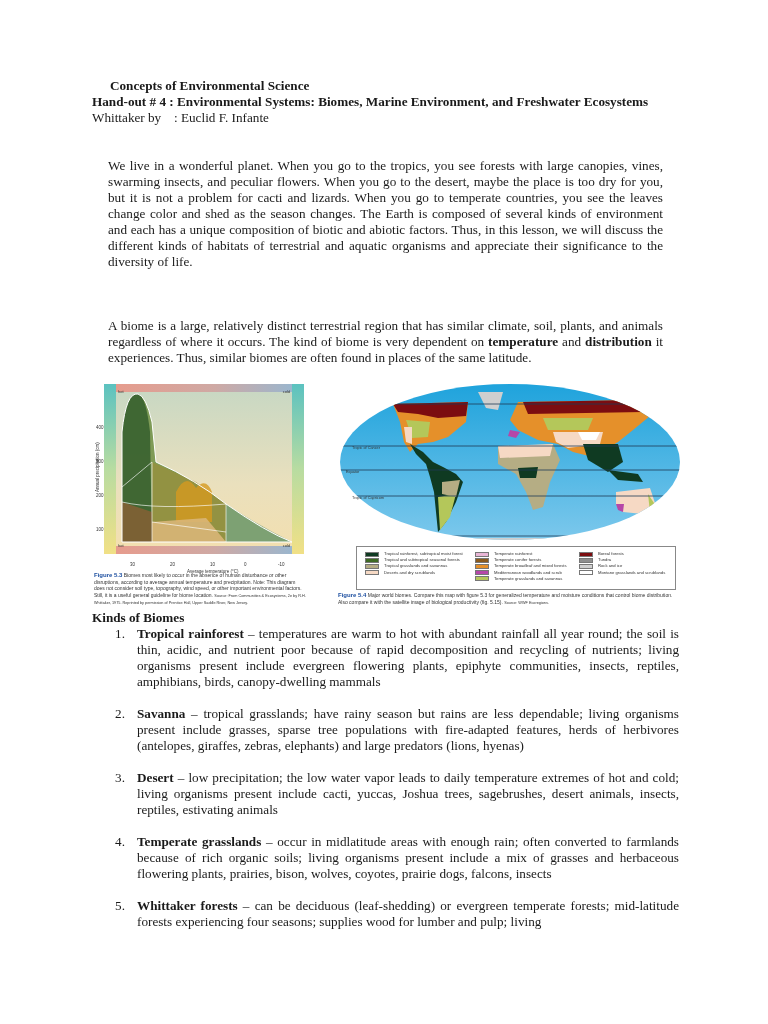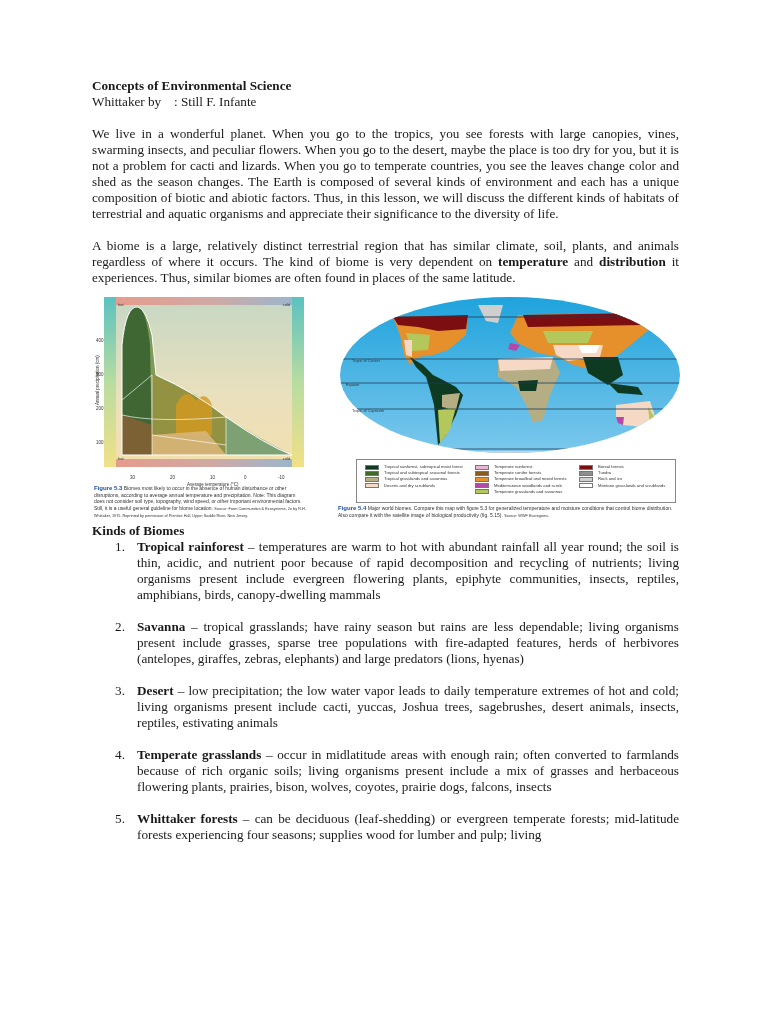--- a/index.html
+++ b/index.html
@@ -7,7 +7,7 @@
          font-family: "Liberation Serif", "DejaVu Serif", serif; color: #1a1a1a; }
   .page { position: absolute; left: 92px; top: 78px; width: 587px; font-size: 13.2px; line-height: 16px; }
   .b { font-weight: bold; }
-  .hdr-line { white-space: nowrap; }
+  .hdr-line { white-space: nowrap; margin-left: 18px; }
   .prep { display: flex; }
   .prep .lbl { width: 82px; }
   p { margin: 0; text-align: justify; }

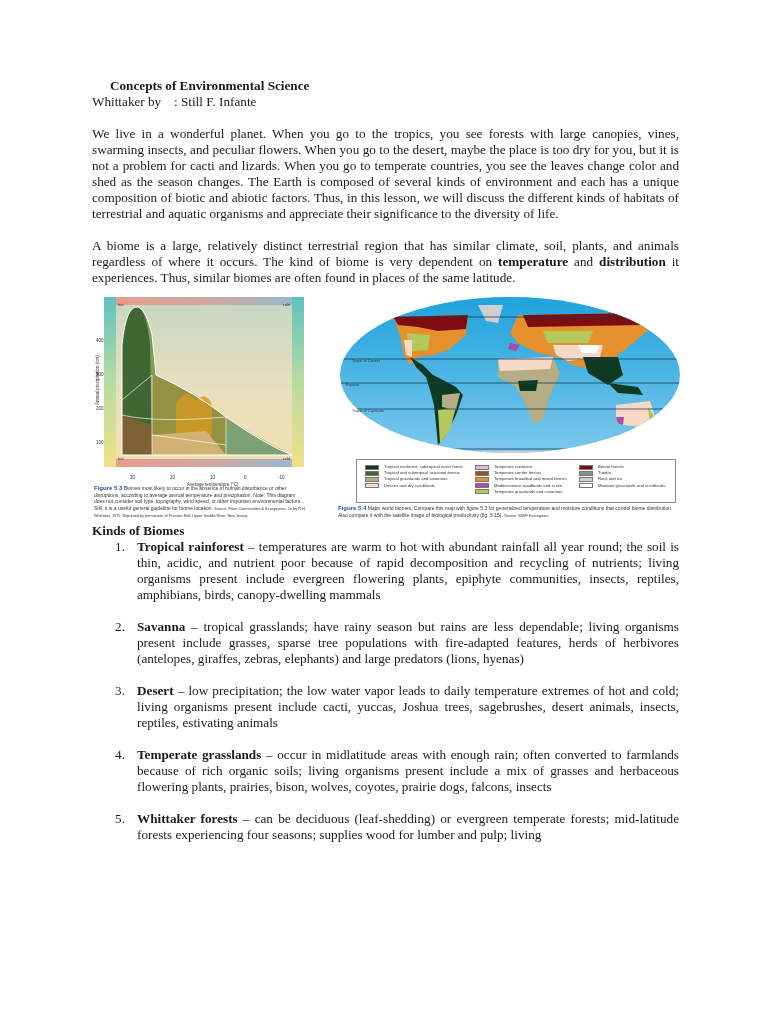--- a/index.html
+++ b/index.html
@@ -43,6 +43,7 @@
 
 <div class="page">
   <div class="b hdr-line">Concepts of Environmental Science</div>
+  <div class="b">Hand-out # 4  : Environmental Systems: Biomes, Marine Environment, and Freshwater Ecosystems</div>
   <div class="prep">
     <span class="lbl">Whittaker by</span>
     <span>: Still F. Infante</span>

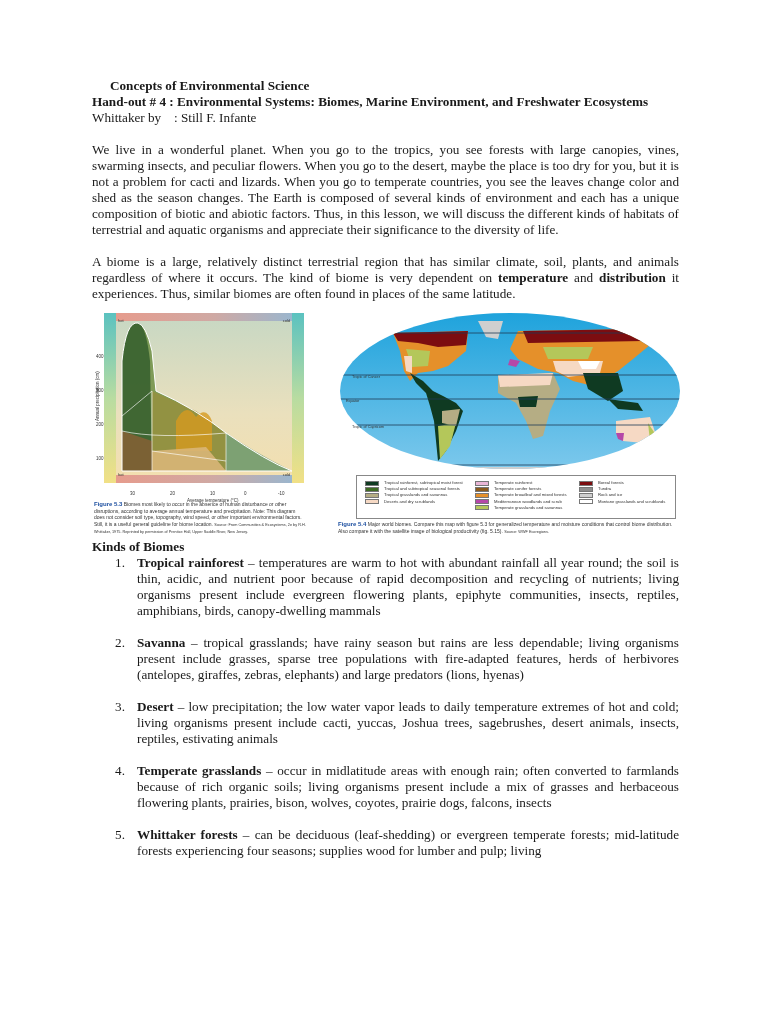--- a/index.html
+++ b/index.html
@@ -46,7 +46,7 @@
   <div class="b">Hand-out # 4  : Environmental Systems: Biomes, Marine Environment, and Freshwater Ecosystems</div>
   <div class="prep">
     <span class="lbl">Whittaker by</span>
-    <span>: Still F. Infante</span>
+    <span>: Euclid F. Infante</span>
   </div>
   <div class="gap"></div>
   <p>We live in a wonderful planet. When you go to the tropics, you see forests with large canopies, vines, swarming insects, and peculiar flowers. When you go to the desert, maybe the place is too dry for you, but it is not a problem for cacti and lizards. When you go to temperate countries, you see the leaves change color and shed as the season changes. The Earth is composed of several kinds of environment and each has a unique composition of biotic and abiotic factors. Thus, in this lesson, we will discuss the different kinds of habitats of terrestrial and aquatic organisms and appreciate their significance to the diversity of life.</p>

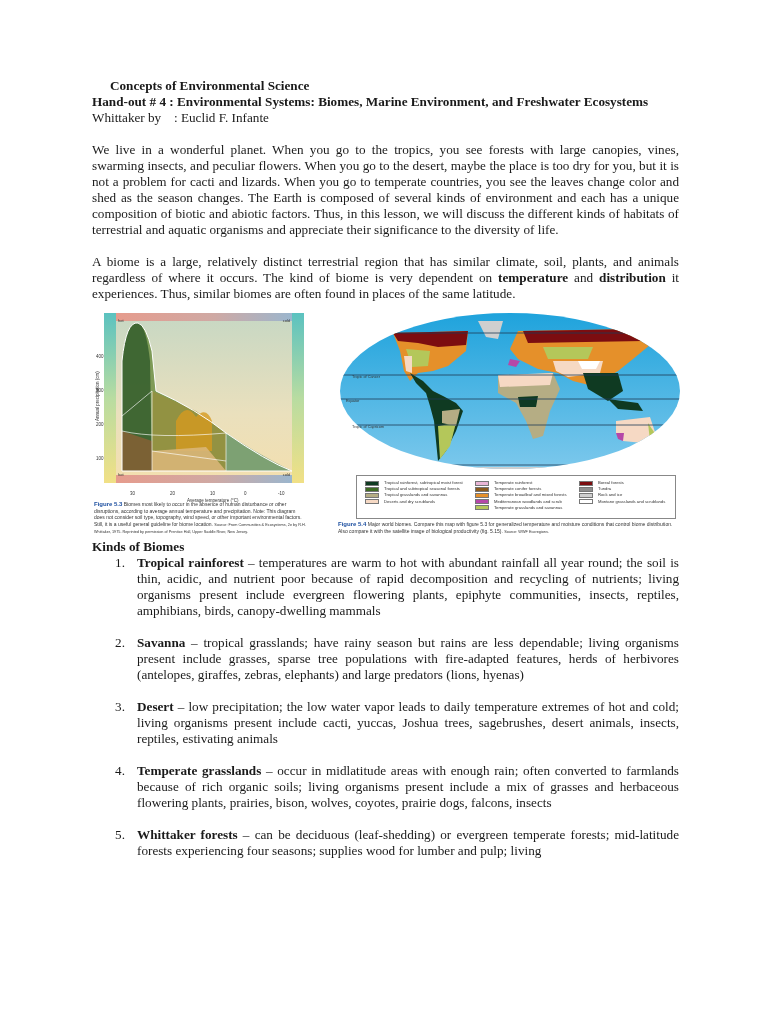--- a/index.html
+++ b/index.html
@@ -10,7 +10,7 @@
   .hdr-line { white-space: nowrap; margin-left: 18px; }
   .prep { display: flex; }
   .prep .lbl { width: 82px; }
-  p { margin: 0; text-align: justify; }
+  p { margin: 16px; text-align: justify; }
   .gap { height: 16px; }
   .section-title { font-weight: bold; }
   .figs { position: relative; height: 228px; margin-top: 9px; }

